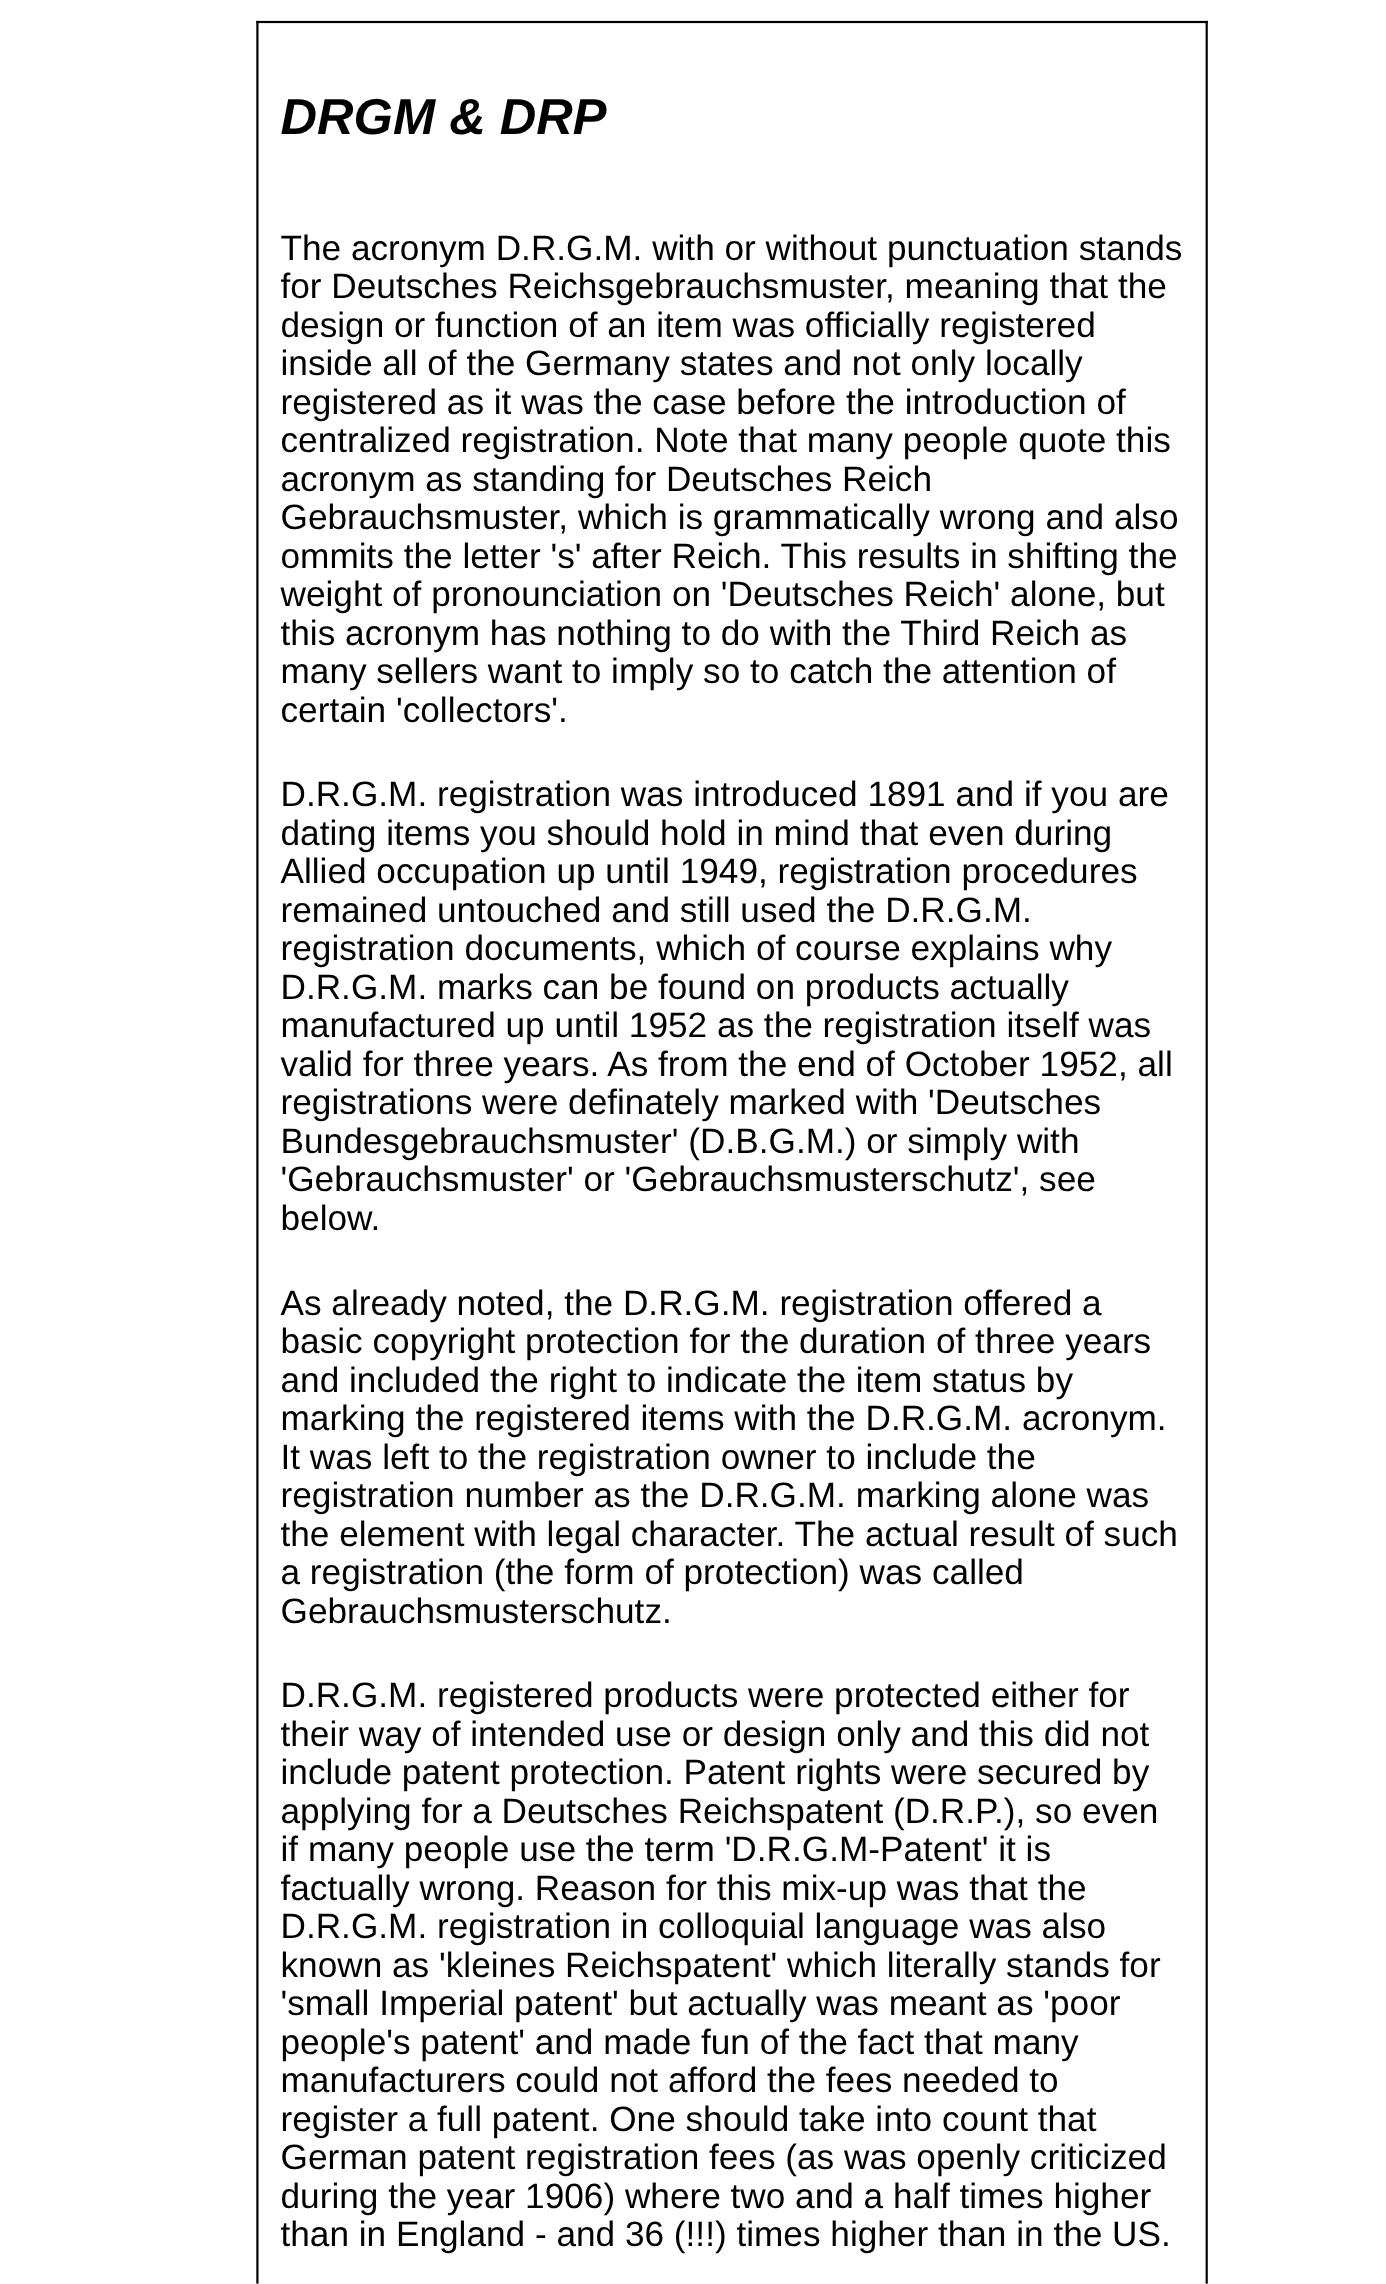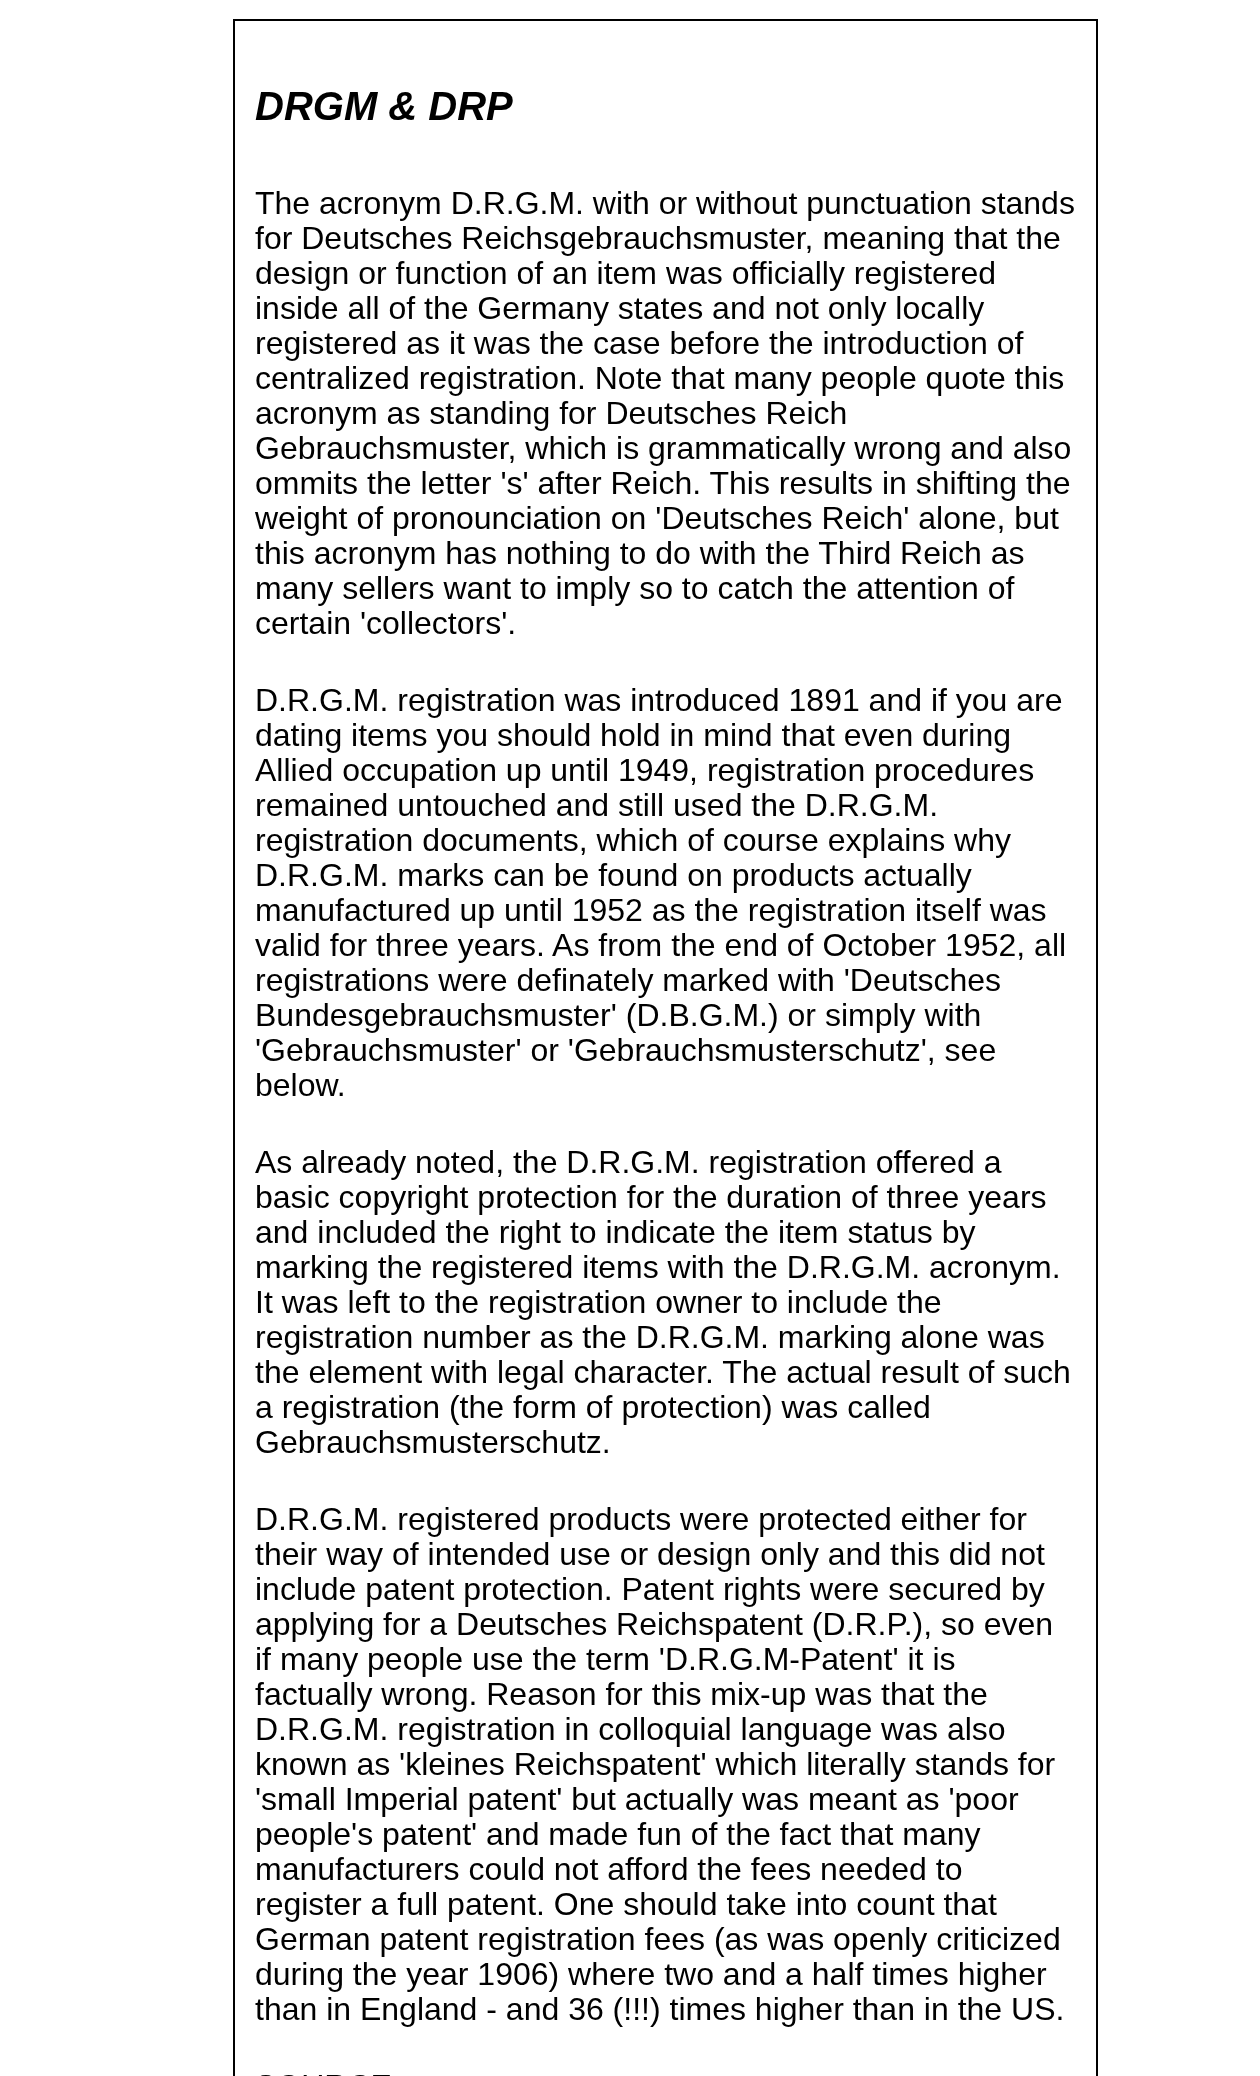--- a/index.html
+++ b/index.html
@@ -25,8 +25,8 @@
   }
   .page-title {
     margin-top: 59px;
-    margin-bottom: 53px;
-    font-size: 40px;
+    margin-bottom: 75px;
+    font-size: 46px;
     line-height: 53px;
     font-weight: bold;
     font-style: italic;

